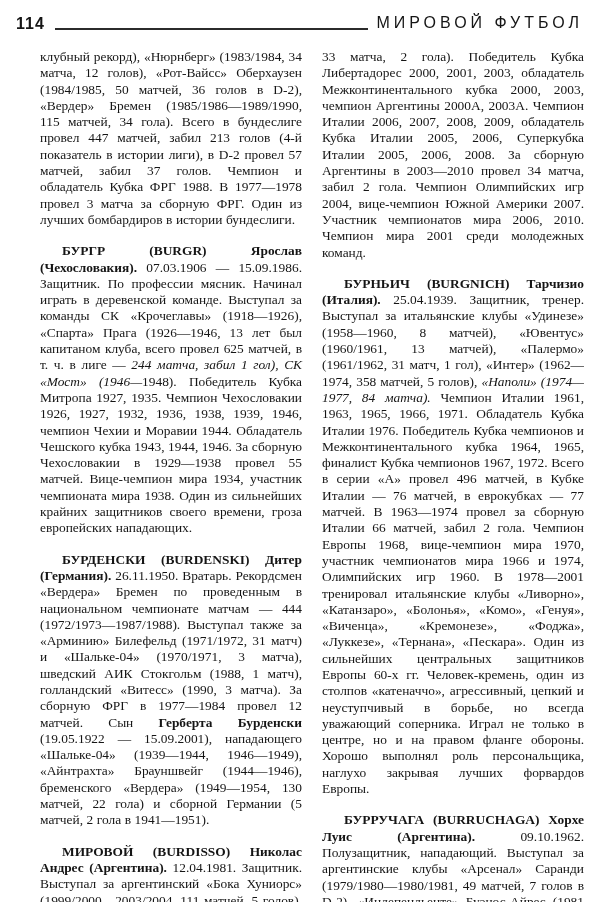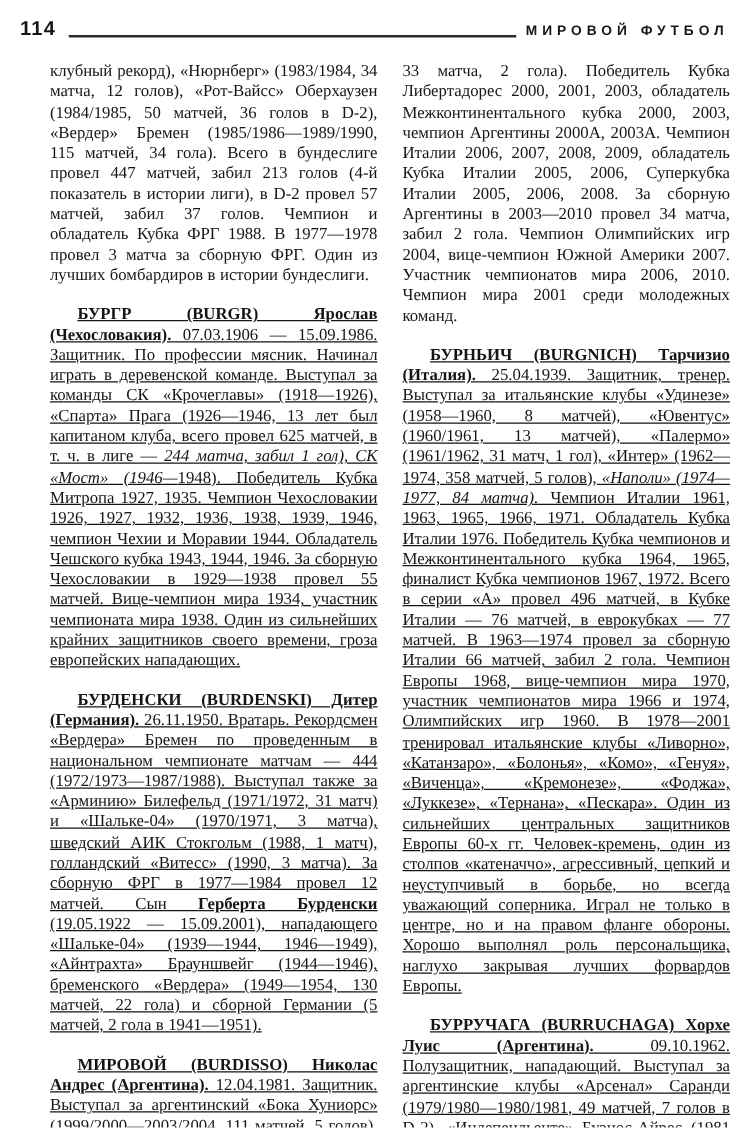--- a/index.html
+++ b/index.html
@@ -36,8 +36,8 @@
     height: 0;
   }
   .header-title {
-    font-size: 11px;
-    font-weight: bold;
+    font-size: 16px;
+    font-weight: normal;
     letter-spacing: 4px;
     line-height: 1;
     white-space: nowrap;

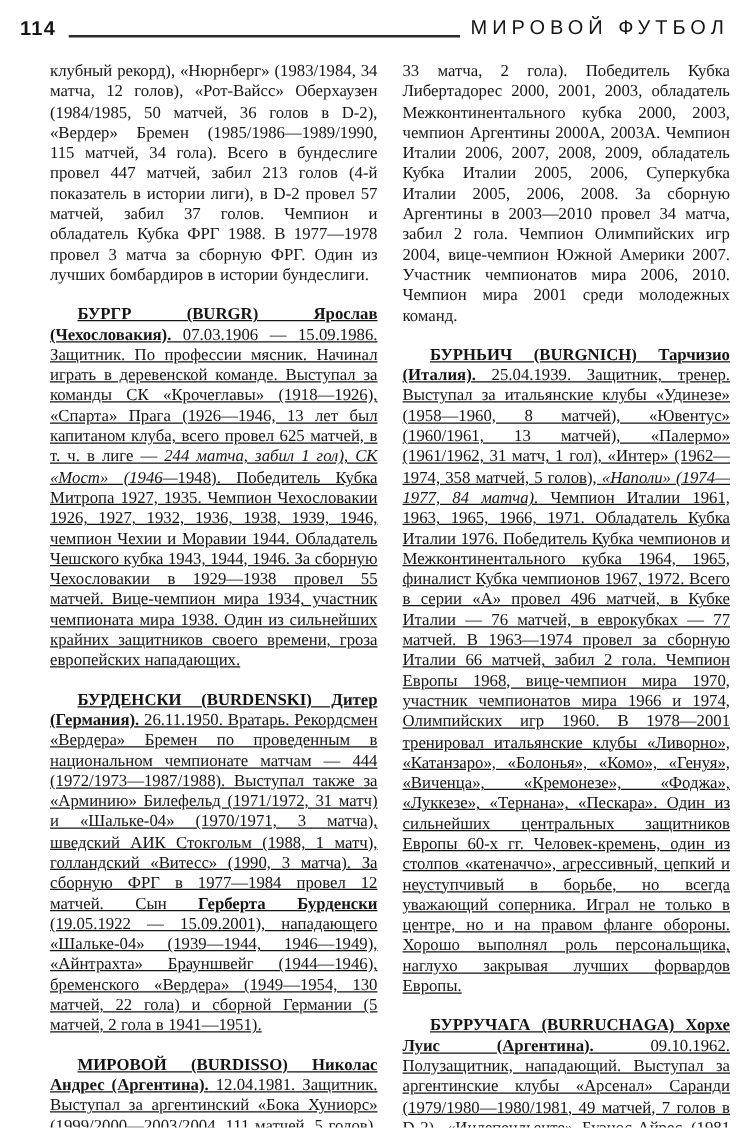--- a/index.html
+++ b/index.html
@@ -63,7 +63,6 @@
   .para.indent {
     text-indent: 22px;
     margin-top: 15px;
-    text-decoration: underline;
   }
   .para.cont {
     text-indent: 0;

